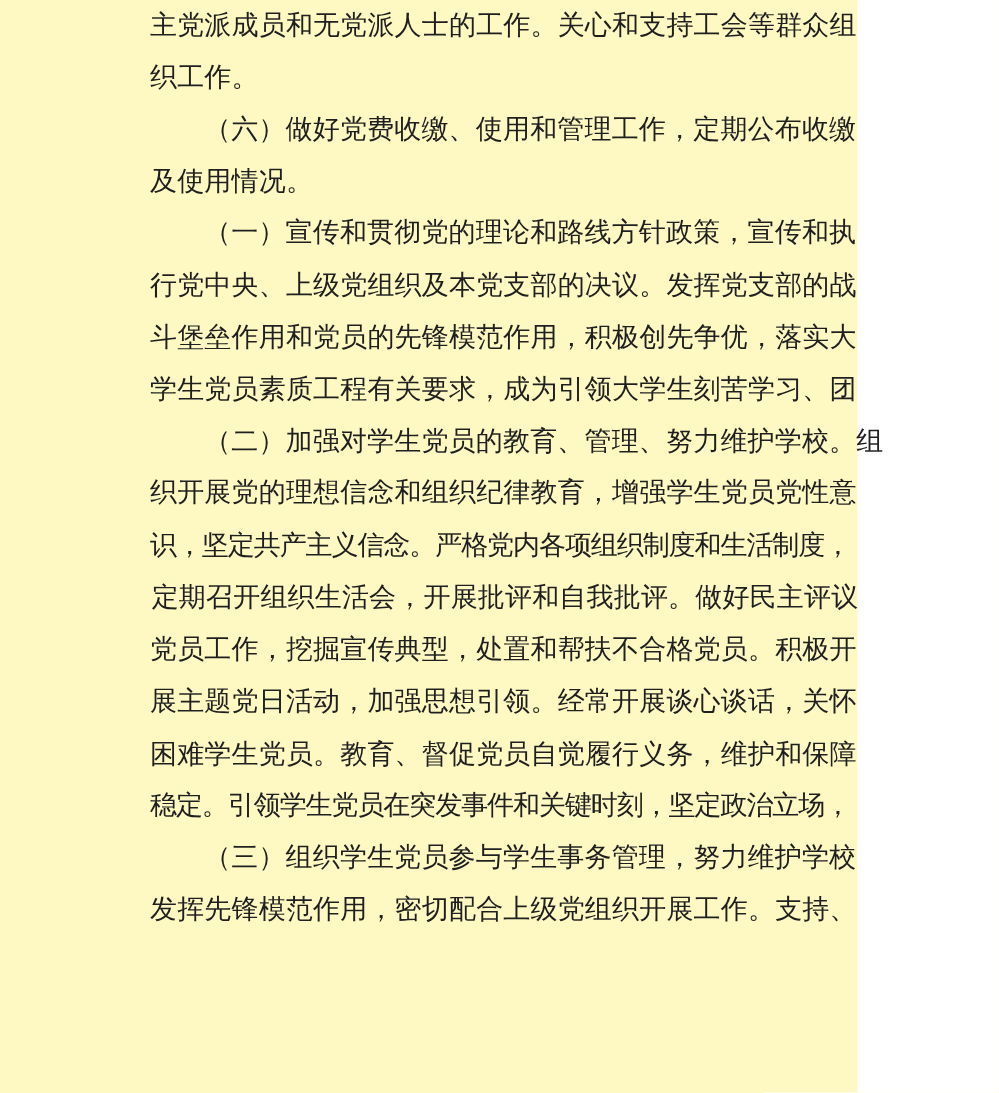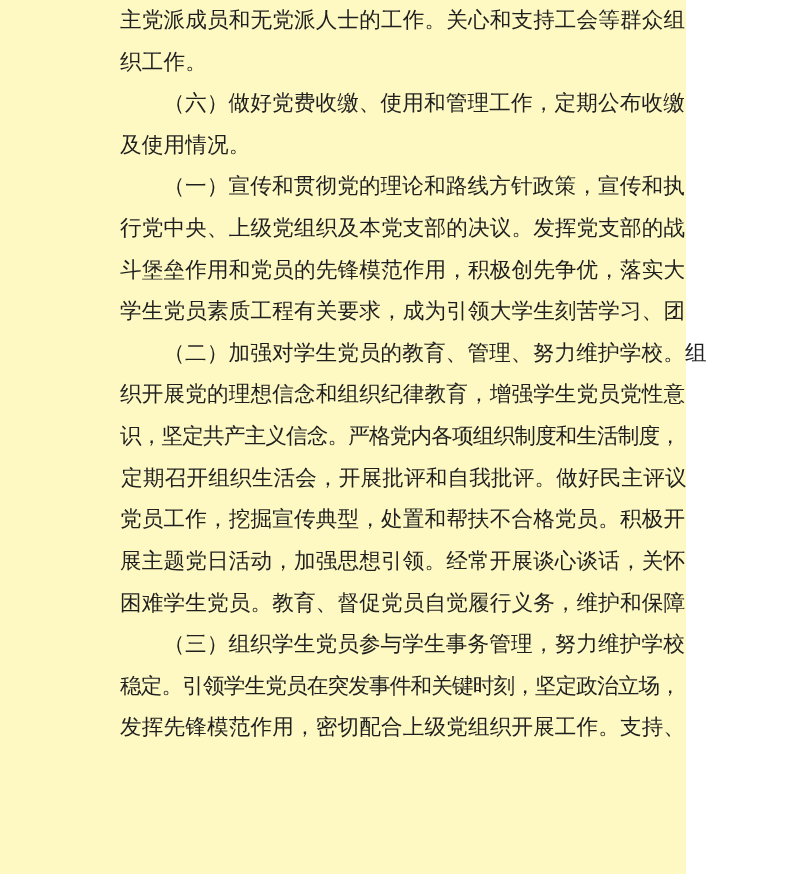--- a/index.html
+++ b/index.html
@@ -73,8 +73,8 @@
         <div class="line" style="color: rgb(31, 31, 31);">困难学生党员。教育、督促党员自觉履行义务，维护和保障</div>
       </div>
       <div class="para">
+        <div class="line tight" style="color: rgb(31, 31, 31);">稳定。引领学生党员在突发事件和关键时刻，坚定政治立场，</div>
         <div class="line indent" style="color: rgb(31, 31, 31);">（三）组织学生党员参与学生事务管理，努力维护学校</div>
-        <div class="line tight" style="color: rgb(31, 31, 31);">稳定。引领学生党员在突发事件和关键时刻，坚定政治立场，</div>
         <div class="line" style="color: rgb(31, 31, 31);">发挥先锋模范作用，密切配合上级党组织开展工作。支持、</div>
       </div>
     </div>

